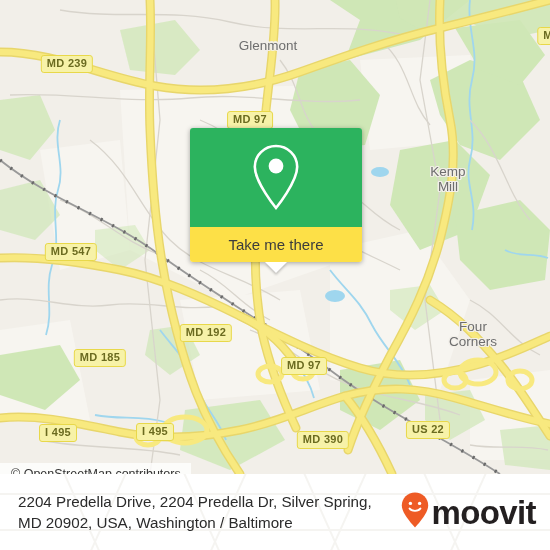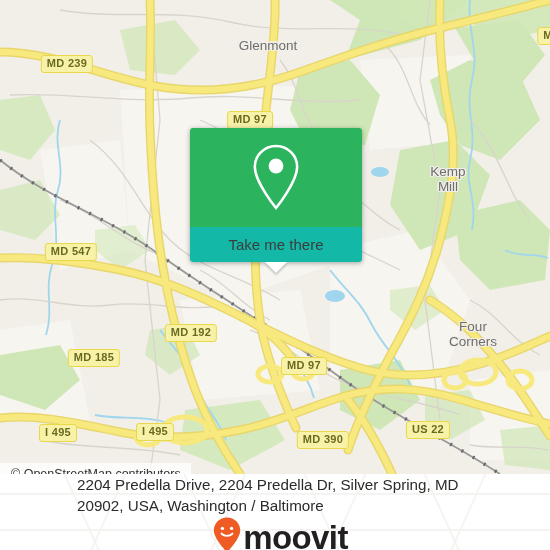--- a/index.html
+++ b/index.html
@@ -81,7 +81,7 @@
   }
   #popup-foot {
     height: 35px;
-    background: #14b8a6;
+    background: #fde047;
     border-radius: 0 0 3px 3px;
     display: flex;
     align-items: center;

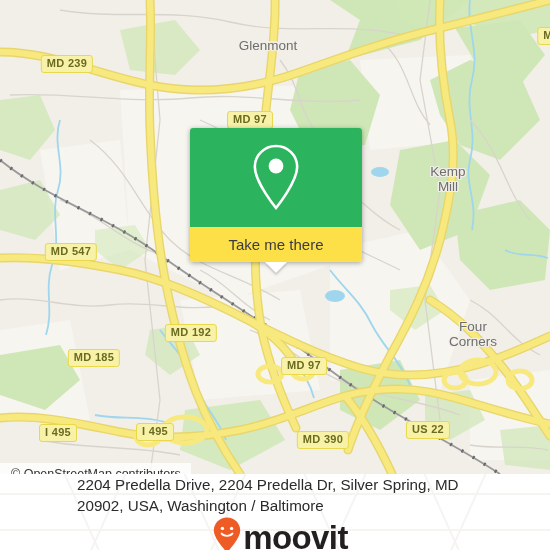--- a/index.html
+++ b/index.html
@@ -287,7 +287,7 @@
         <div class="shield" style="left: 67px; top: 64px;">MD 239</div>
         <div class="shield" style="left: 250px; top: 120px;">MD 97</div>
         <div class="shield" style="left: 71px; top: 252px;">MD 547</div>
-        <div class="shield" style="left: 191px; top: 333px;">MD 192</div>
+        <div class="shield" style="left: 206px; top: 333px;">MD 192</div>
         <div class="shield" style="left: 94px; top: 358px;">MD 185</div>
         <div class="shield" style="left: 304px; top: 366px;">MD 97</div>
         <div class="shield" style="left: 58px; top: 433px;">I 495</div>

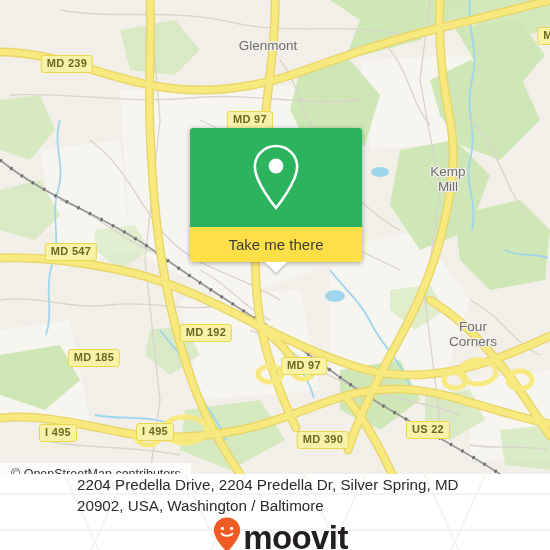--- a/index.html
+++ b/index.html
@@ -288,7 +288,7 @@
         <div class="shield" style="left: 250px; top: 120px;">MD 97</div>
         <div class="shield" style="left: 71px; top: 252px;">MD 547</div>
         <div class="shield" style="left: 206px; top: 333px;">MD 192</div>
-        <div class="shield" style="left: 94px; top: 358px;">MD 185</div>
+        <div class="shield" style="left: 100px; top: 358px;">MD 185</div>
         <div class="shield" style="left: 304px; top: 366px;">MD 97</div>
         <div class="shield" style="left: 58px; top: 433px;">I 495</div>
         <div class="shield" style="left: 155px; top: 432px;">I 495</div>

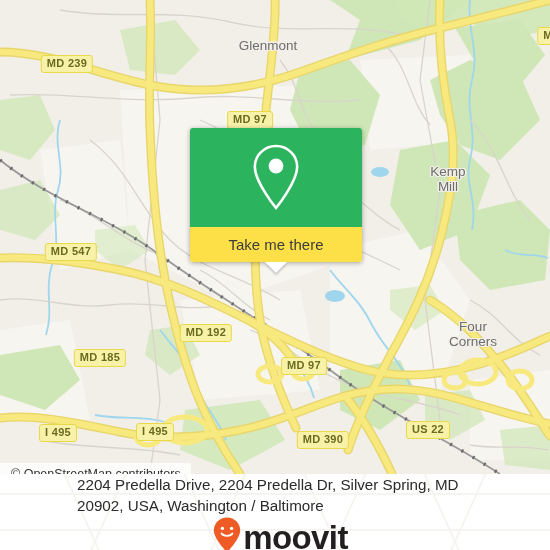--- a/index.html
+++ b/index.html
@@ -139,7 +139,6 @@
     align-items: center;
     padding: 0 14px 0 18px;
     box-sizing: border-box;
-    flex-direction: column;
   }
   #footer-address {
     flex: 1 1 auto;

